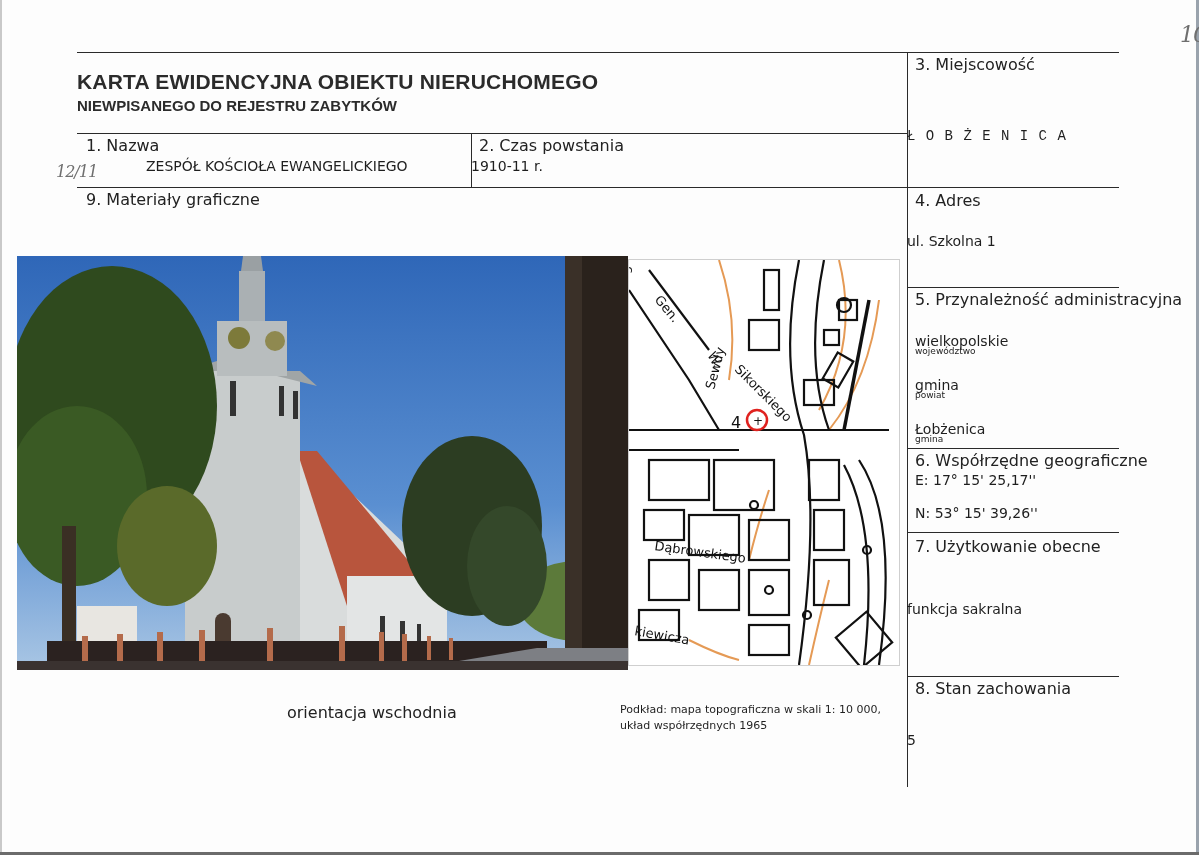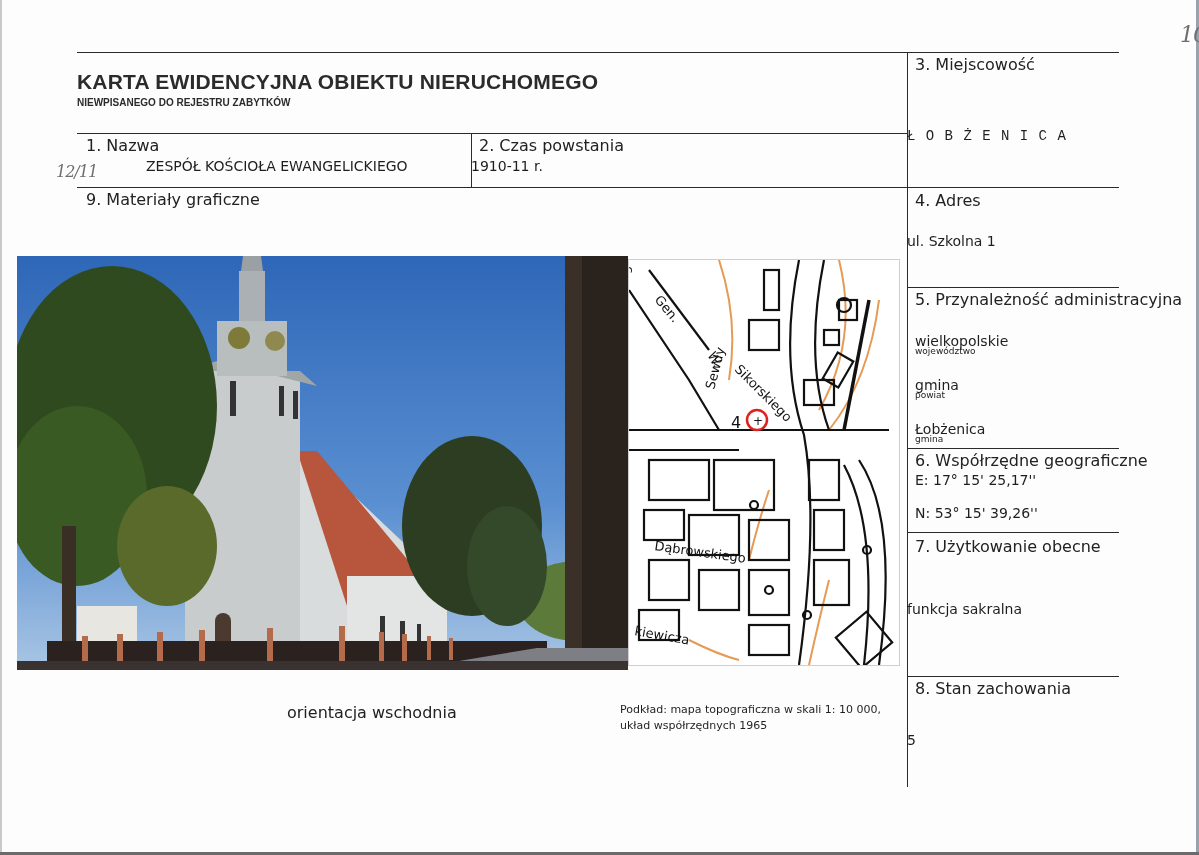--- a/index.html
+++ b/index.html
@@ -21,7 +21,7 @@
   .small { font-size:9px; color:#222;margin-top:32px; }
   .value { font-size:14px; color:#1e1e1e; }
   .title-main { font-family:"Liberation Sans", sans-serif; font-weight:bold; font-size:21px; color:#2b2b2b; letter-spacing:0.2px; }
-  .title-sub { font-family:"Liberation Sans", sans-serif; font-weight:bold; font-size:10px; color:#2b2b2b; }
+  .title-sub { font-family:"Liberation Sans", sans-serif; font-weight:bold; font-size:15px; color:#2b2b2b; }
   .handwriting { font-family:"DejaVu Serif", serif; font-style:italic; color:#6f6f6f; font-size:22px; letter-spacing:-1px; }
   .center { text-align:left; }
 

